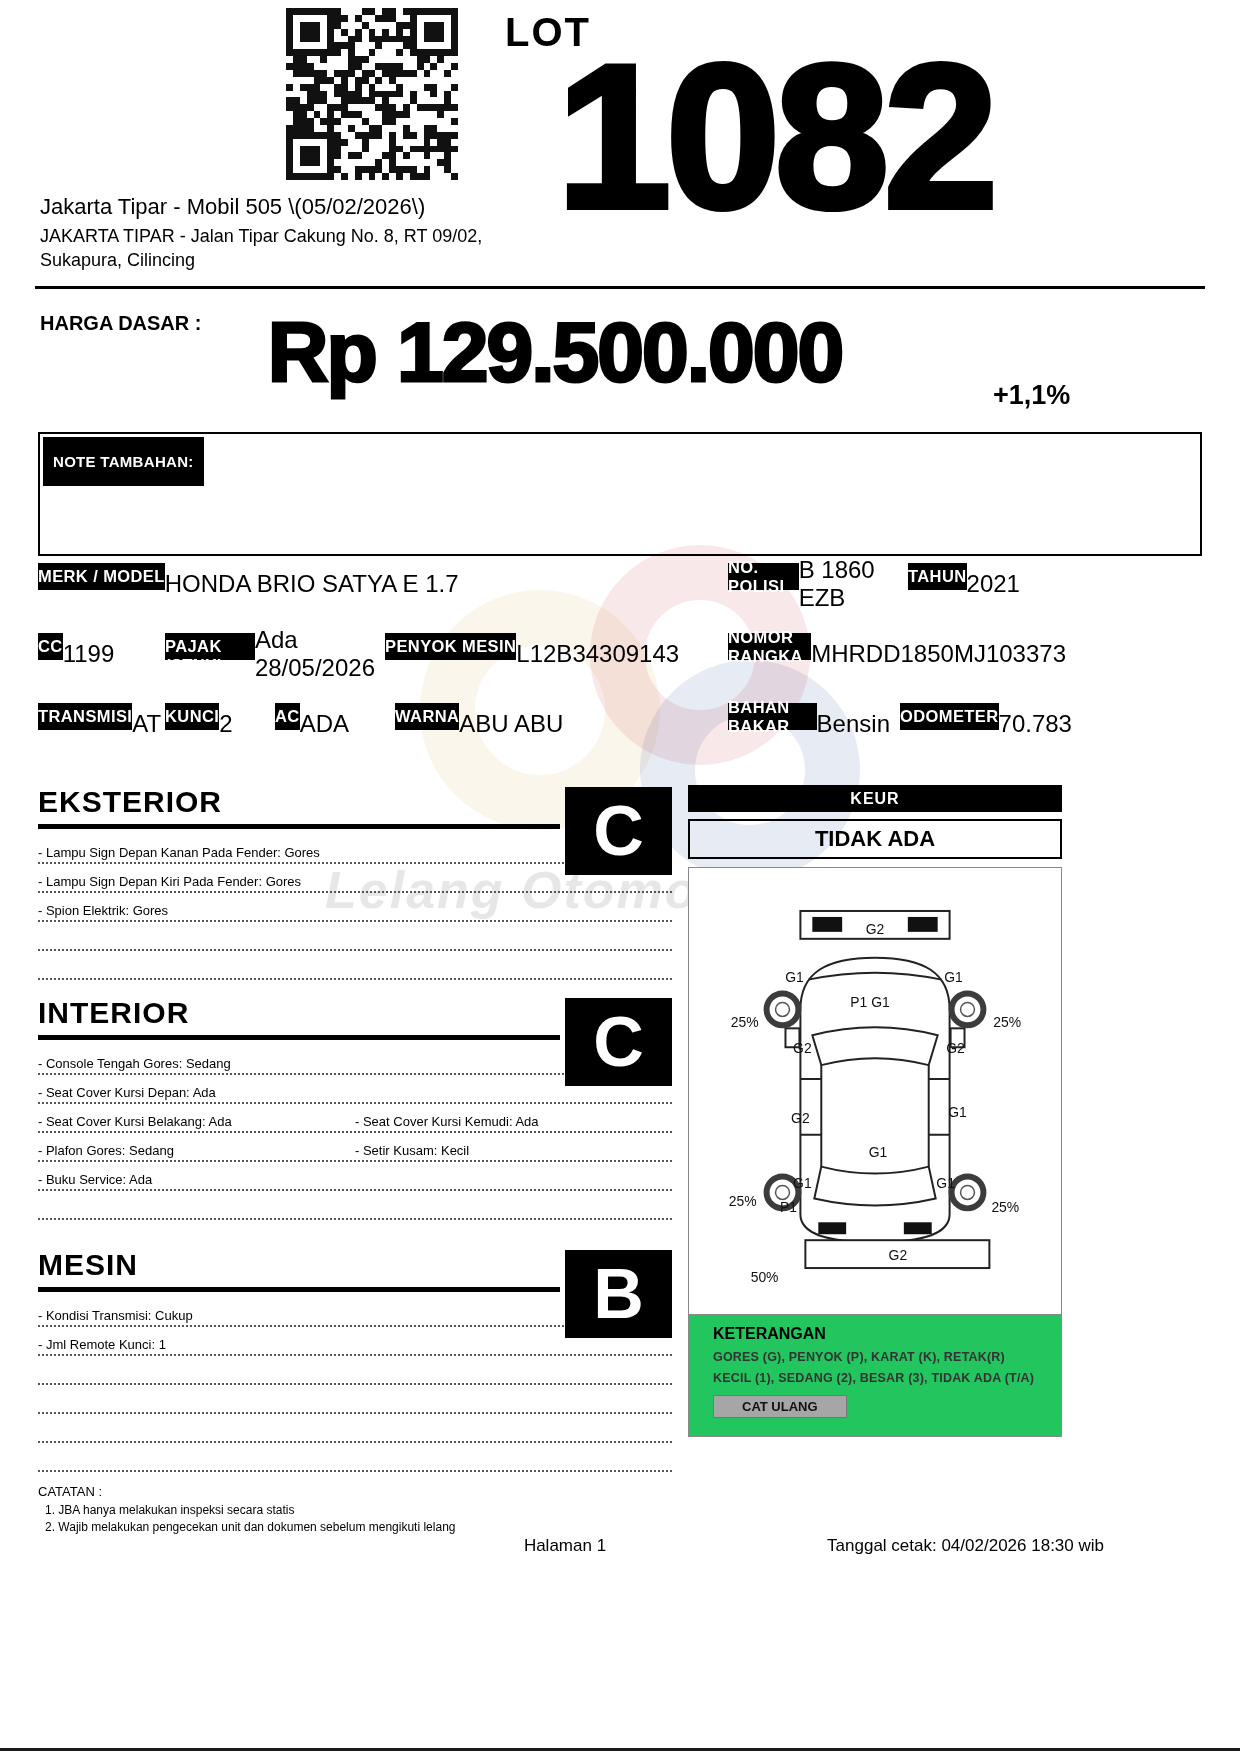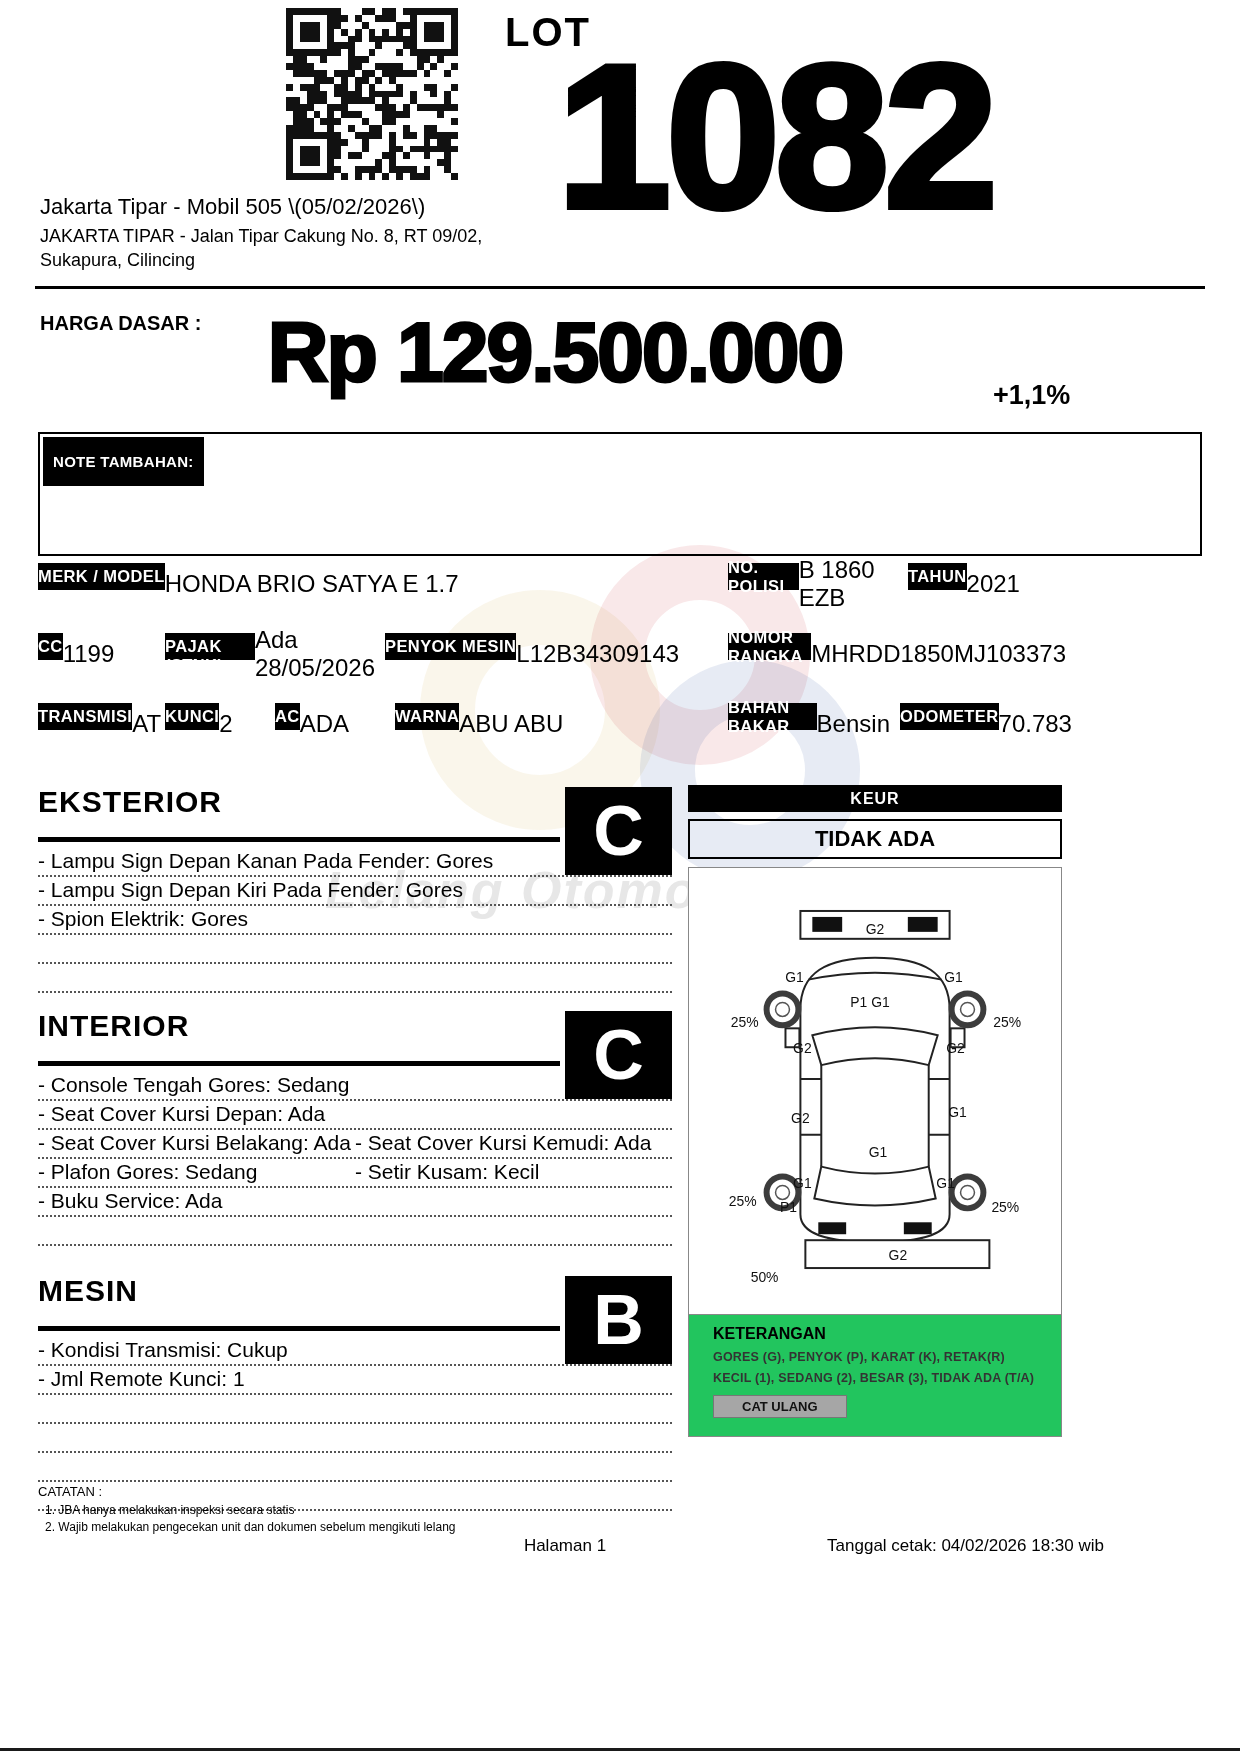--- a/index.html
+++ b/index.html
@@ -53,7 +53,7 @@
   .section { position:relative; margin-bottom:16px; }
   .section.interior { margin-bottom:28px; }
   .sec-title { font-size:30px; font-weight:bold; letter-spacing:1px; width:522px;
-               border-bottom:5px solid #000; padding-bottom:18px; margin-bottom:6px; }
+               border-bottom:5px solid #000; padding-bottom:5px; margin-bottom:6px; }
   .grade-box { position:absolute; top:2px; right:0; width:107px; height:88px; background:#000; color:#fff;
                font-size:70px; font-weight:bold; display:flex; align-items:center; justify-content:center; }
   .item-row { height:29px; border-bottom:2px dotted #555; display:flex; align-items:flex-end;

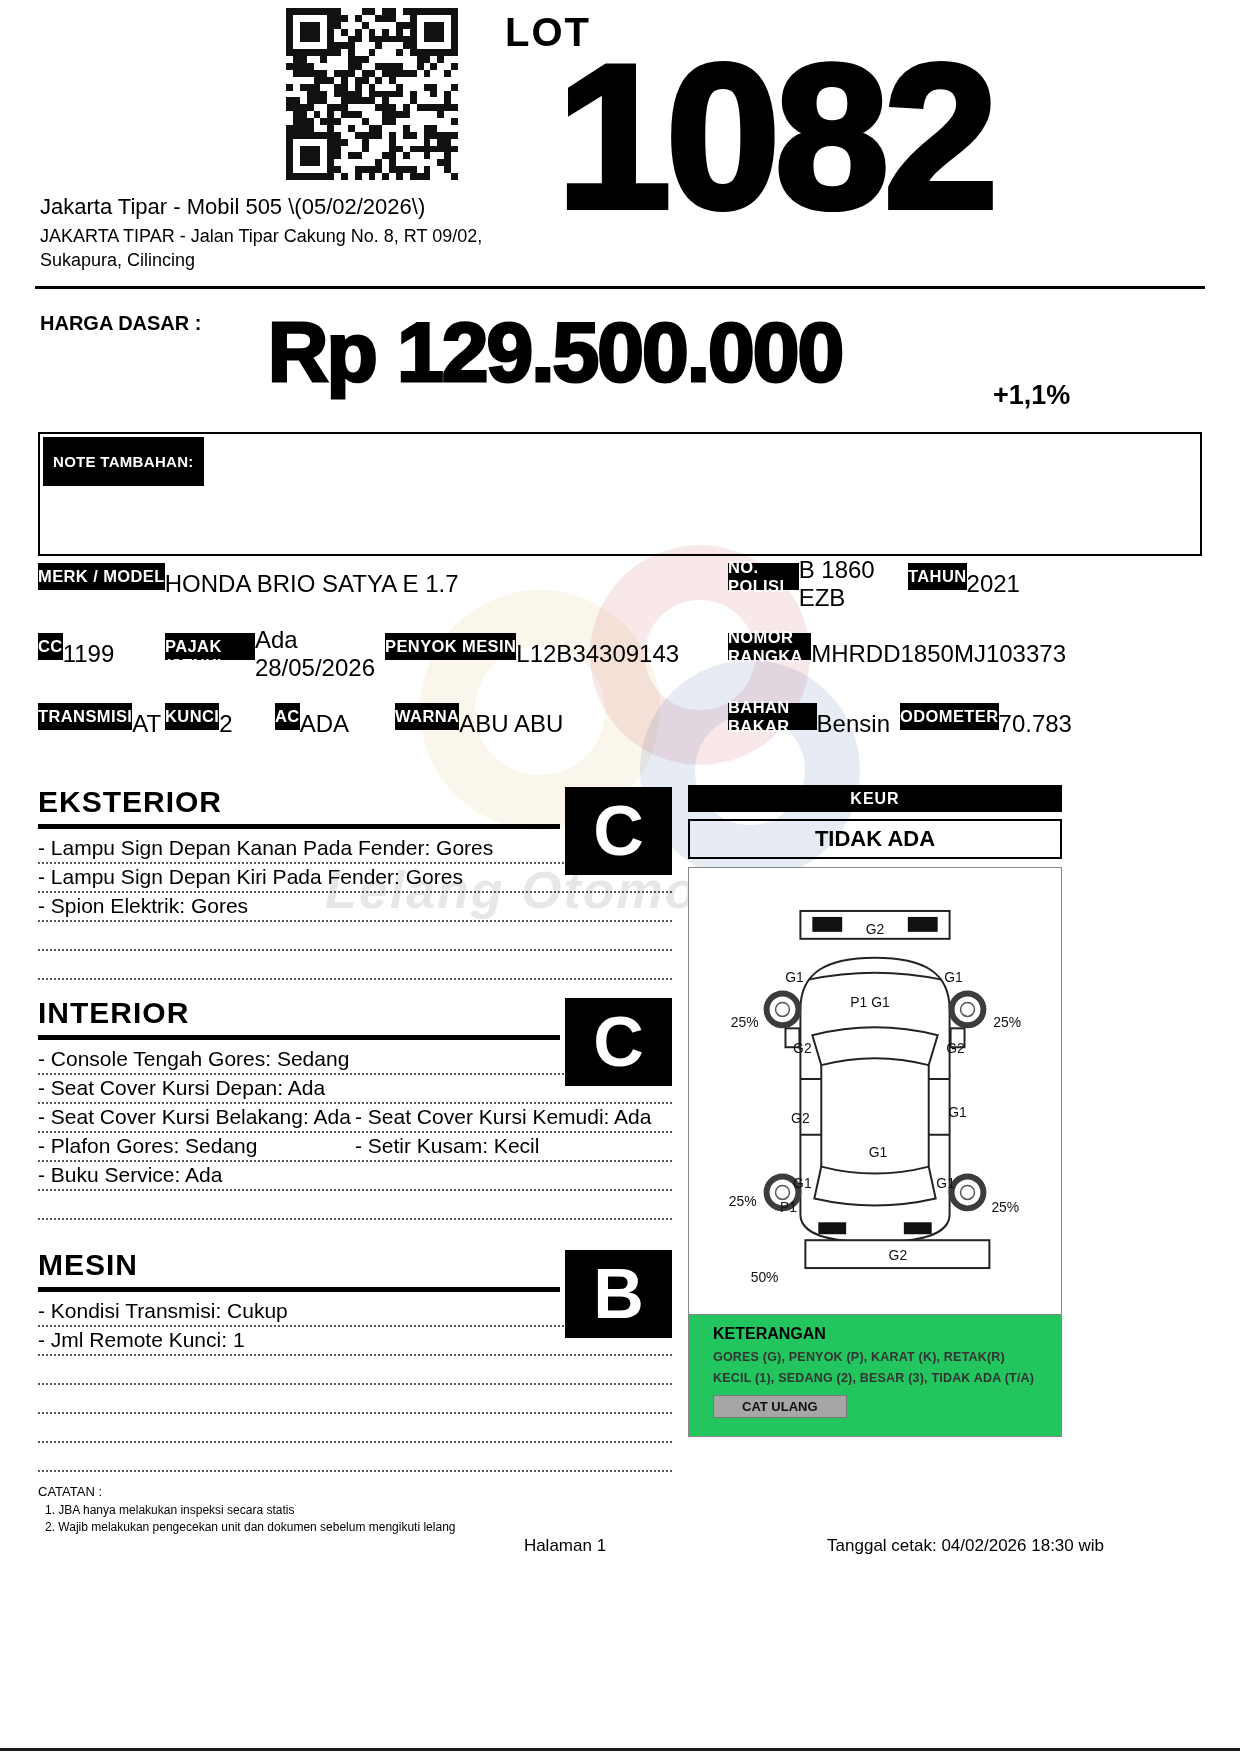--- a/index.html
+++ b/index.html
@@ -57,7 +57,7 @@
   .grade-box { position:absolute; top:2px; right:0; width:107px; height:88px; background:#000; color:#fff;
                font-size:70px; font-weight:bold; display:flex; align-items:center; justify-content:center; }
   .item-row { height:29px; border-bottom:2px dotted #555; display:flex; align-items:flex-end;
-              padding-bottom:2px; font-size:21px; }
+              padding-bottom:2px; font-size:13px; }
   .item-row .item-text:first-child:not(:only-child) { width:317px; flex-shrink:0; }
 
   

